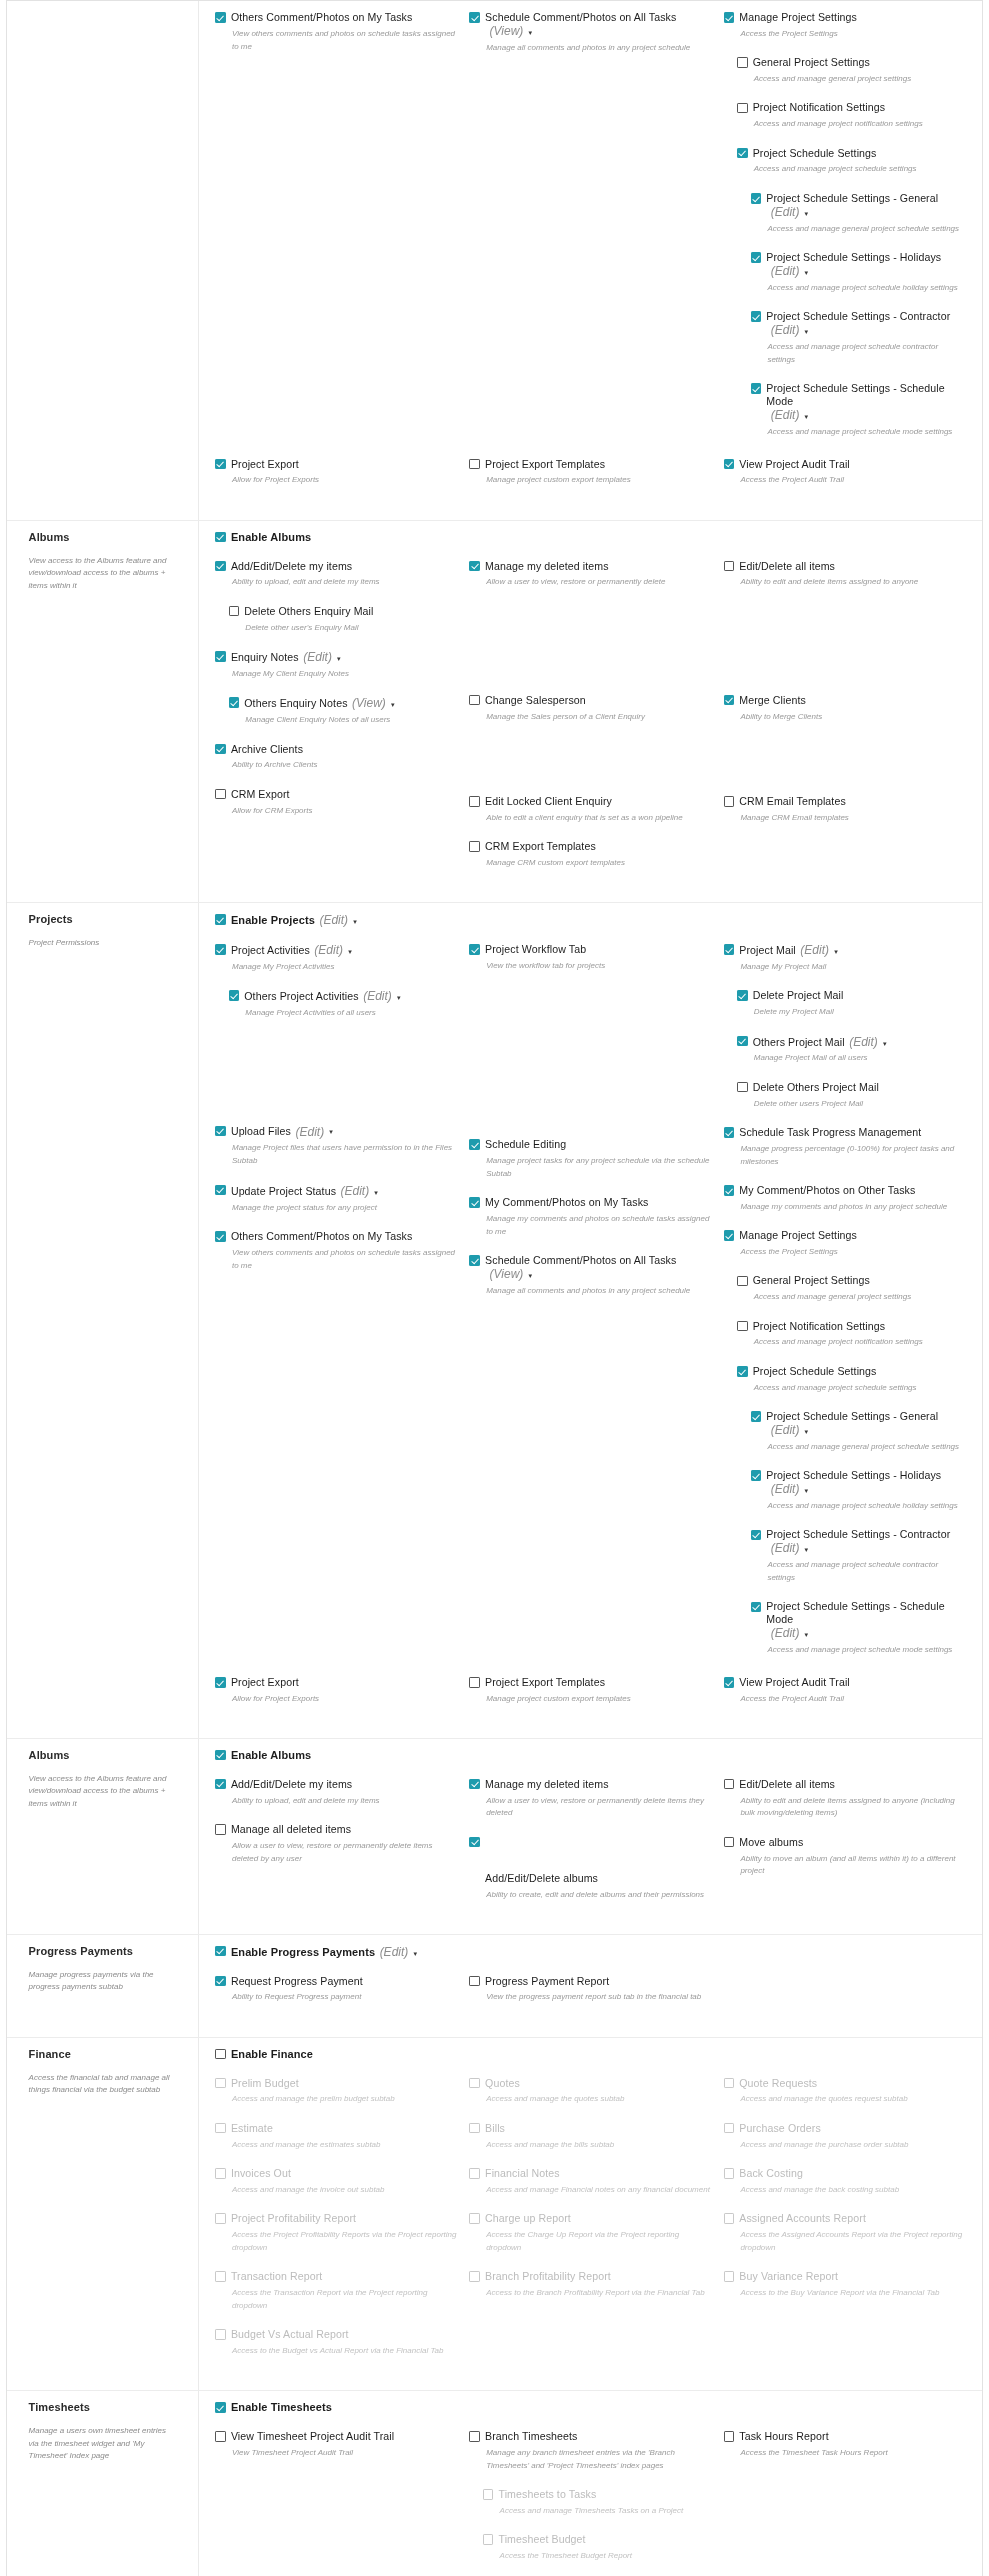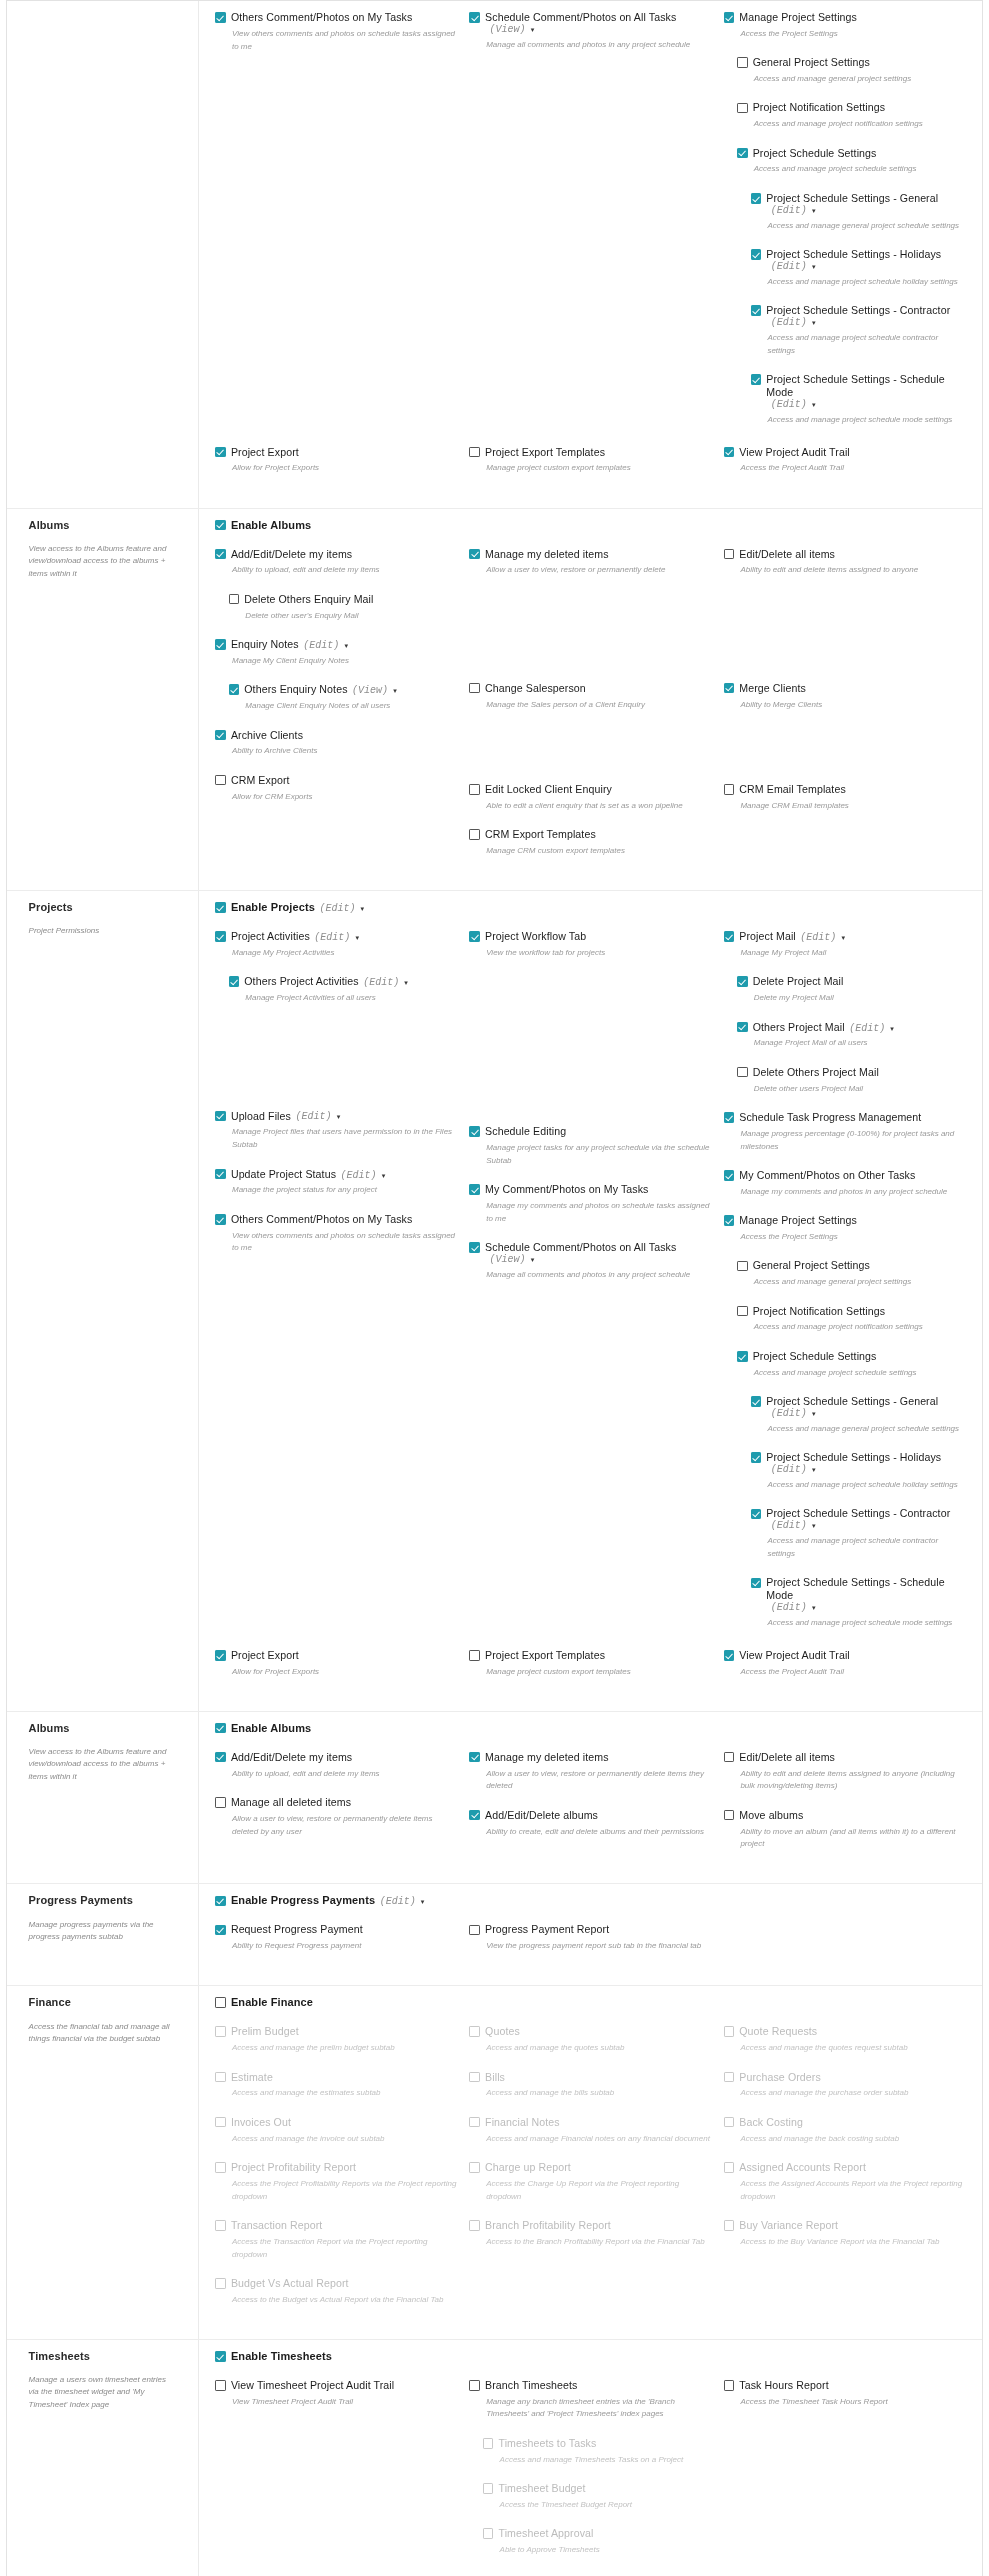--- a/index.html
+++ b/index.html
@@ -39,7 +39,7 @@
   .cbox.dim { border-color:#c9c9c9; }
   .cblabel { font-size:10.6px; font-weight:400; color:#1c1c1c; line-height:1.22; letter-spacing:0.1px; }
   .cblabel.dim { color:#bcbcbc; }
-  .mode { font-size:10px; font-style:italic; color:#8d8d8d; margin-left:4.5px; white-space:nowrap;font-family:Liberation Mono, monospace; }
+  .mode { font-size:12px; font-style:italic; color:#8d8d8d; margin-left:4.5px; white-space:nowrap; }
   .caret { display:inline-block; margin-left:3.9px; font-size:6.1px; color:#3a3a3a; vertical-align:1.1px; }
   .desc { font-size:8px; font-style:italic; color:#9a9a9a; line-height:1.6; margin:3.9px 0 0 16.7px; max-width:239px; }
   .desc.dim { color:#c2c2c2; }

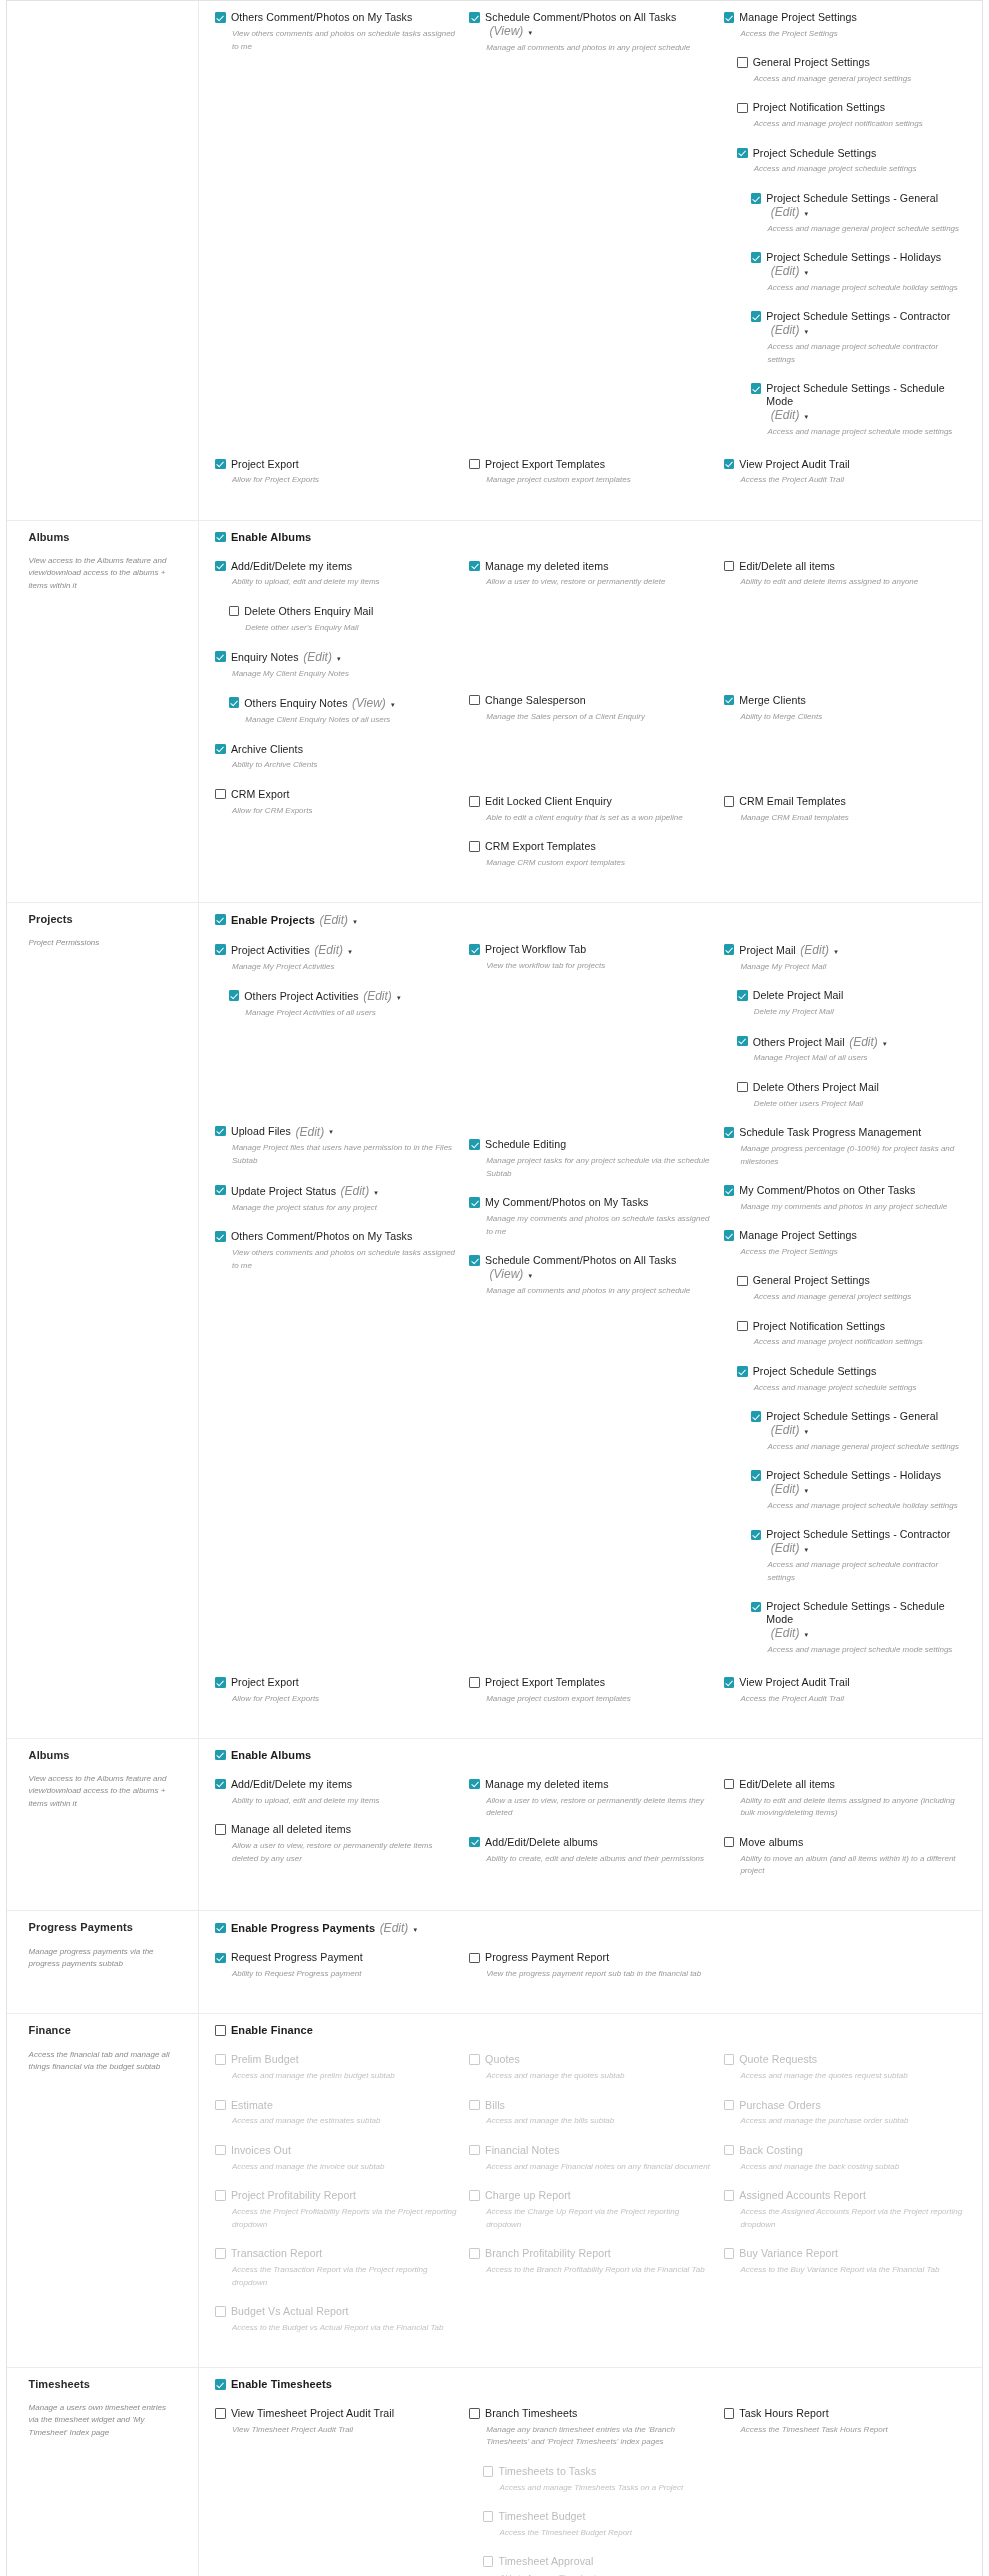--- a/index.html
+++ b/index.html
@@ -694,7 +694,7 @@
                 <div class="item">
                   <div class="cbrow">
                     <span class="cbox on"></span>
-                    <span style="display: flex; align-items: center; flex-wrap: wrap;">
+                    <span style="display: flex; align-items: center; flex-wrap: wrap; margin-top: 36px;">
                       <span class="cblabel">Add/Edit/Delete albums</span>
                     </span>
                   </div>

